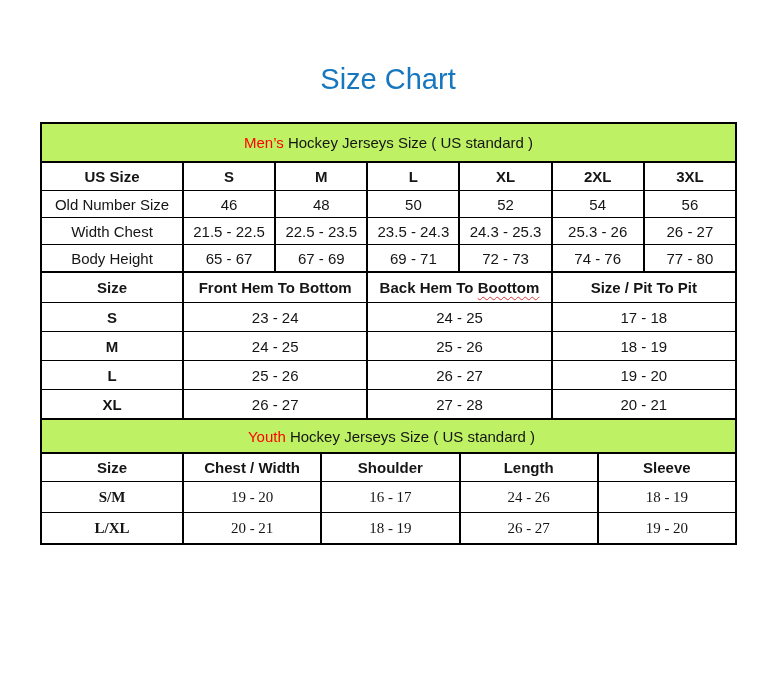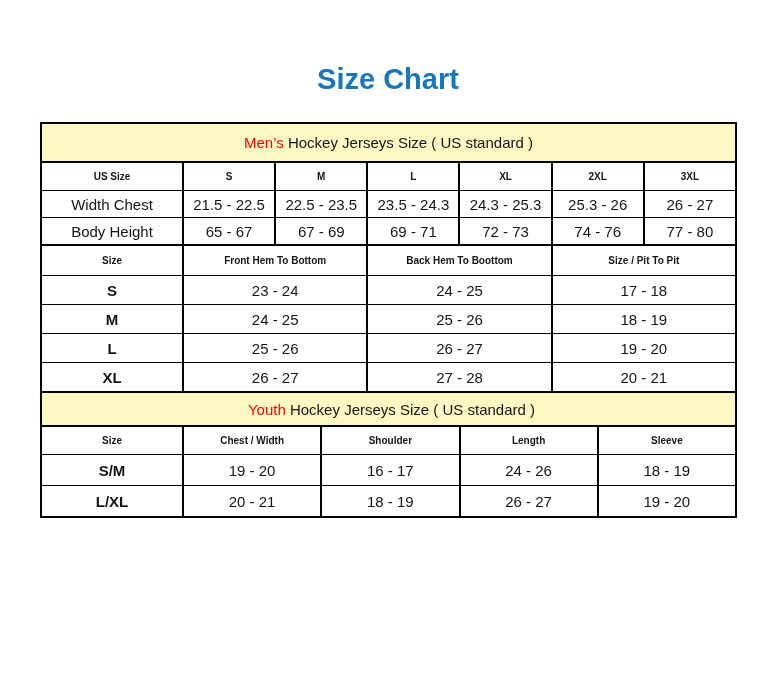--- a/index.html
+++ b/index.html
@@ -17,7 +17,7 @@
     color: #1777BE;
     font-size: 29px;
     line-height: 34px;
-    font-weight: bold;
+    font-weight: normal;
   }
   .tables {
     width: 697px;

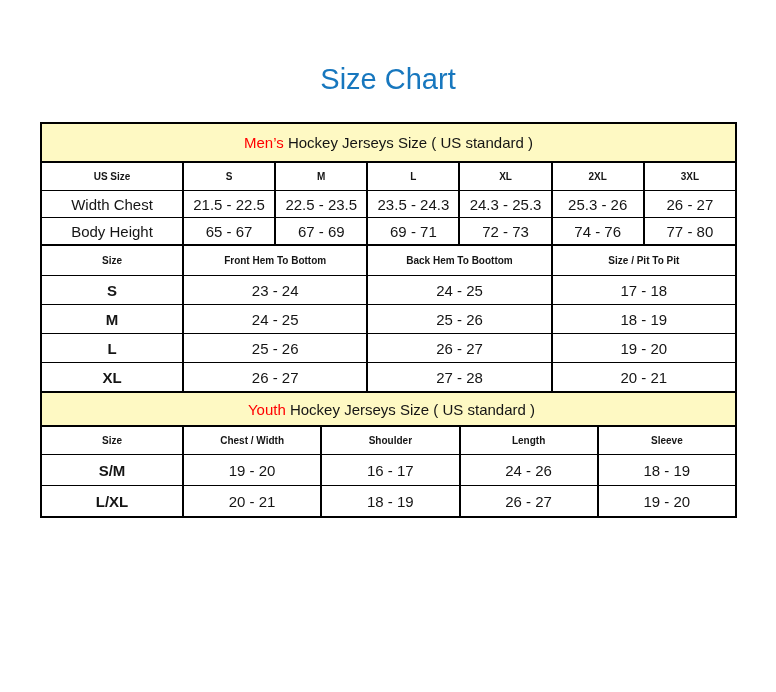--- a/index.html
+++ b/index.html
@@ -42,7 +42,7 @@
     white-space: nowrap;
   }
   .band-cell {
-    background: #fef9c3;
+    background: #bef264;
     border-top-width: 2px !important;
     border-bottom-width: 2px !important;
     font-weight: bold;

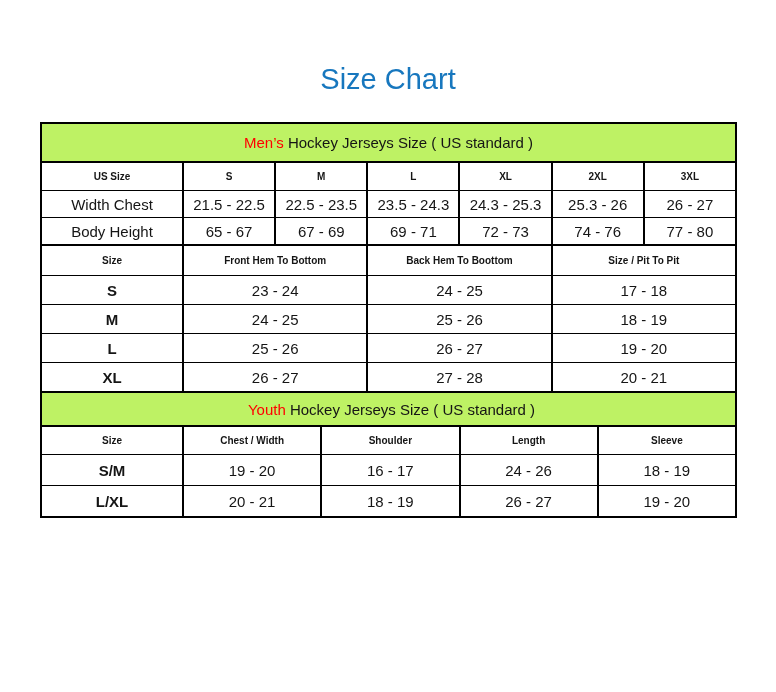--- a/index.html
+++ b/index.html
@@ -52,7 +52,7 @@
   .band-accent { color: #FF0000; }
   .sheet th {
     font-weight: bold;
-    font-size: 10px;
+    font-size: 15px;
     height: 27px;
   }
   .sheet td {

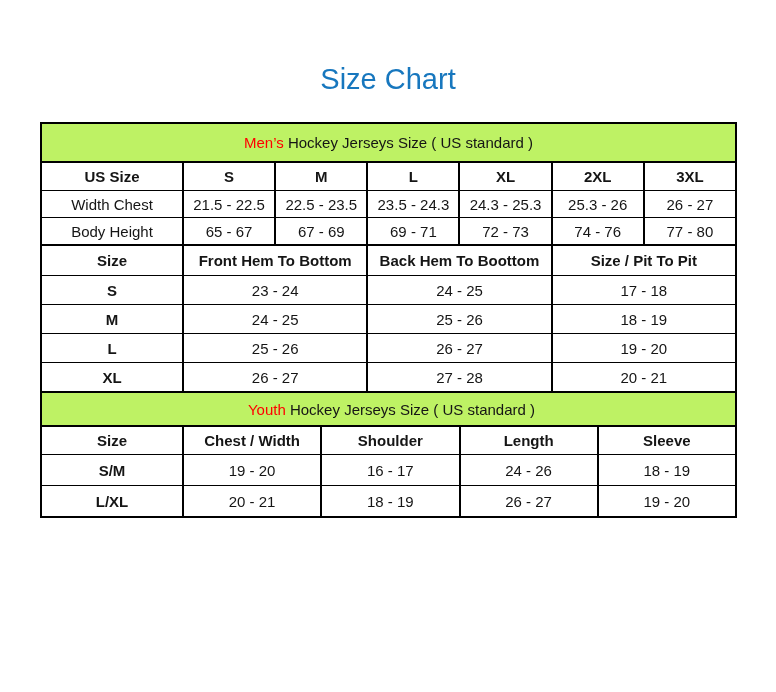--- a/index.html
+++ b/index.html
@@ -103,6 +103,15 @@
         <th>3XL</th>
       </tr>
       <tr>
+        <td class="data-cell">Old Number Size</td>
+        <td class="data-cell">46</td>
+        <td class="data-cell">48</td>
+        <td class="data-cell">50</td>
+        <td class="data-cell">52</td>
+        <td class="data-cell">54</td>
+        <td class="data-cell">56</td>
+      </tr>
+      <tr>
         <td class="data-cell">Width Chest</td>
         <td class="data-cell">21.5 - 22.5</td>
         <td class="data-cell">22.5 - 23.5</td>

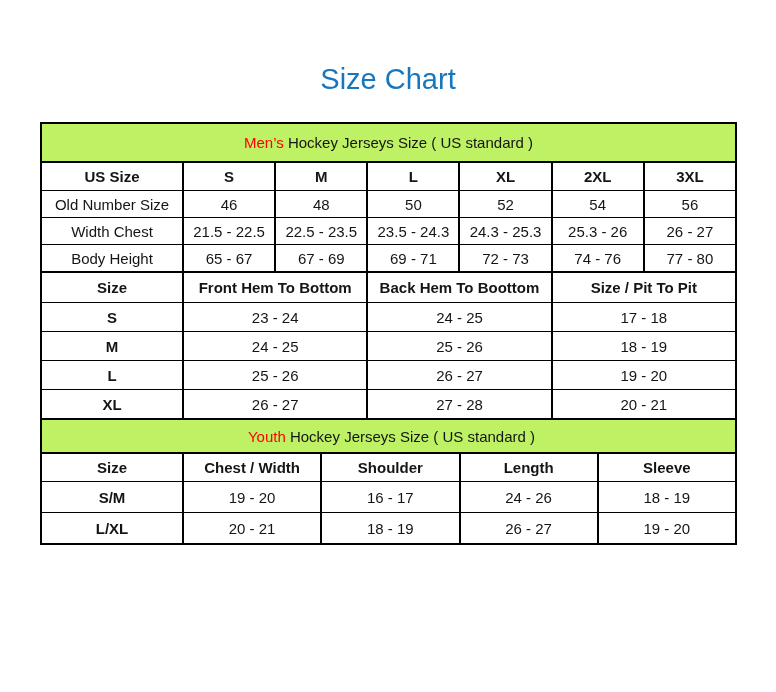--- a/index.html
+++ b/index.html
@@ -66,6 +66,7 @@
   .t-youth .band-cell { height: 32px; padding-left: 8px; }
   td.row-label { font-weight: bold; }
   .squiggle {
+    text-decoration: underline;
     text-decoration-style: wavy;
     text-decoration-color: #D93636;
     text-decoration-thickness: 1px;

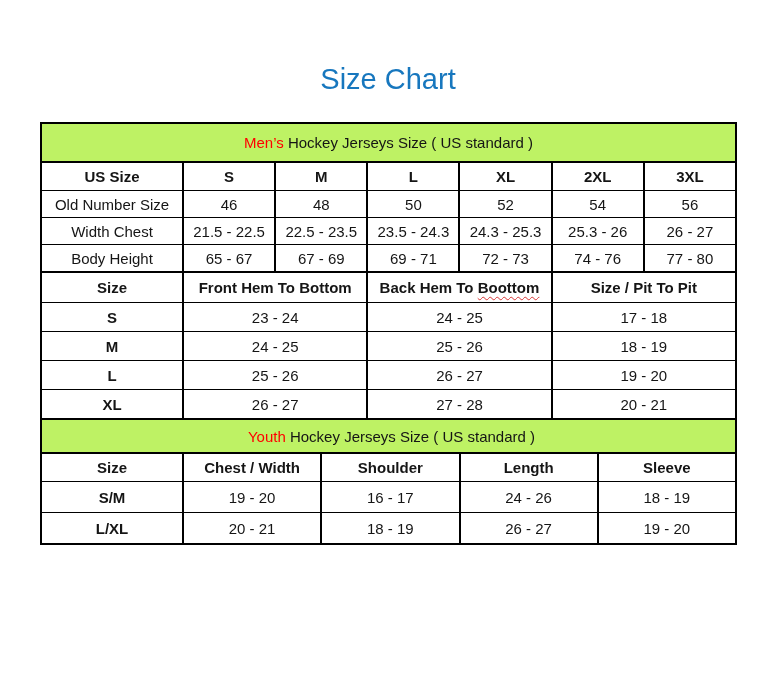--- a/index.html
+++ b/index.html
@@ -62,7 +62,7 @@
   .t-mens td.data-cell  { height: 26px; }
   .t-womens td.data-cell { height: 28px; }
   .t-womens th { height: 29px; }
-  .t-youth td.data-cell { height: 30px; }
+  .t-youth td.data-cell { height: 30px; font-family: Liberation Serif, serif; }
   .t-youth .band-cell { height: 32px; padding-left: 8px; }
   td.row-label { font-weight: bold; }
   .squiggle {

